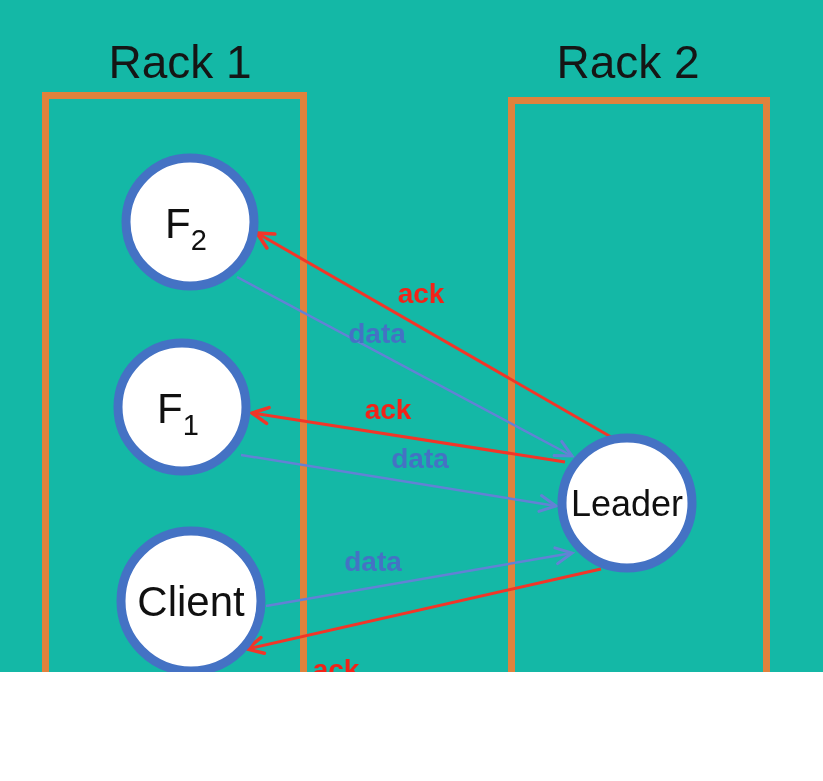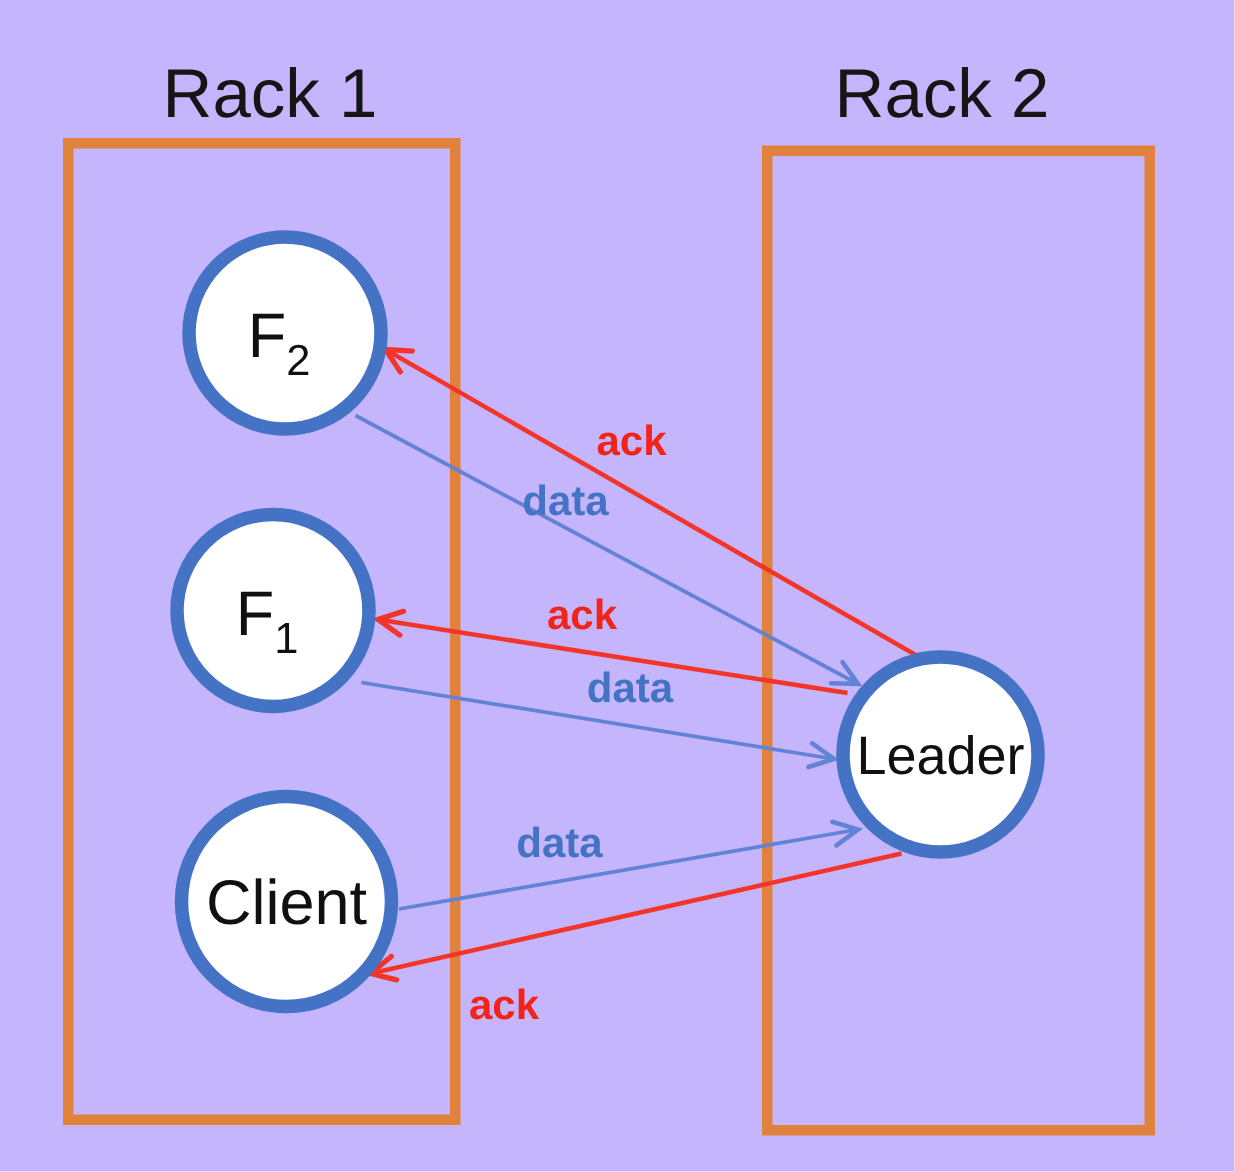--- a/index.html
+++ b/index.html
@@ -10,8 +10,8 @@
   .canvas {
     position: relative;
     width: 823px;
-    height: 781px;
-    background: #c4b5fd;
+    height: 672px;
+    background: #14b8a6;
     font-family: "Liberation Sans", sans-serif;
   }
   svg text {

